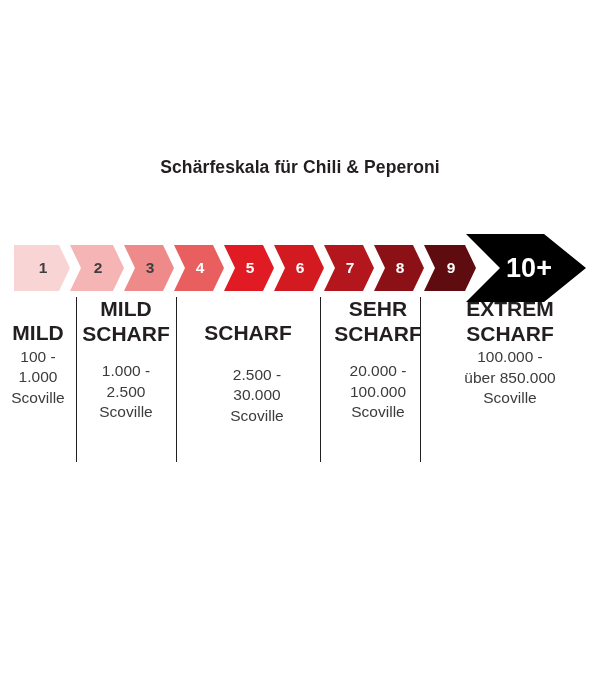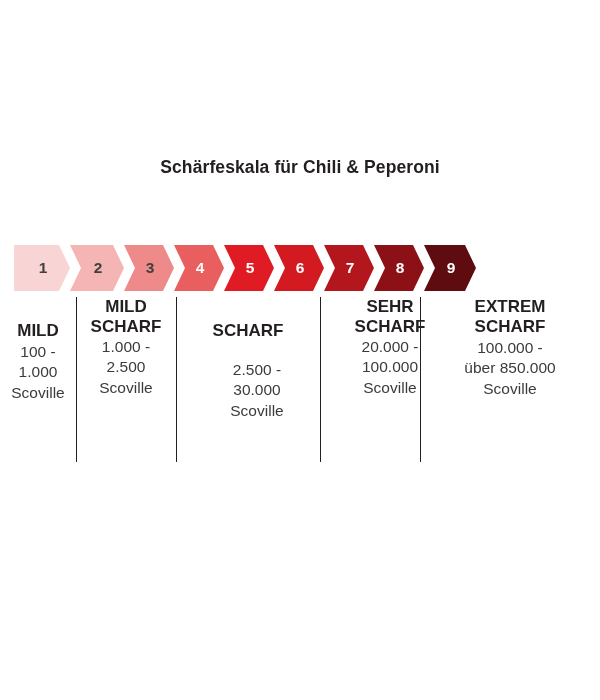--- a/index.html
+++ b/index.html
@@ -163,6 +163,9 @@
         <span class="seg-label">9</span>
       </div>
     </div>
+    <div class="extreme">
+      <span class="extreme-label">10+</span>
+    </div>
   </div>
 
   <div class="cats">

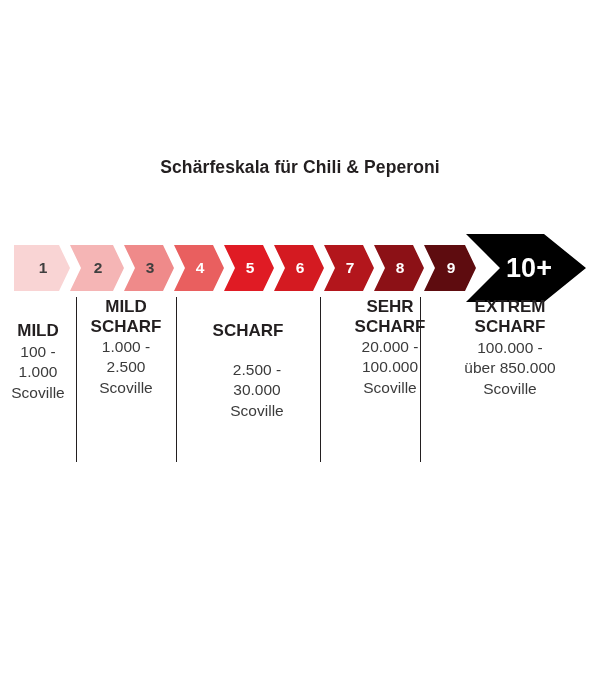--- a/index.html
+++ b/index.html
@@ -109,7 +109,7 @@
   }
   .cat-name {
     font-weight: bold;
-    font-size: 17px;
+    font-size: 21px;
     line-height: 1.17;
     color: #231f20;
     white-space: pre-line;

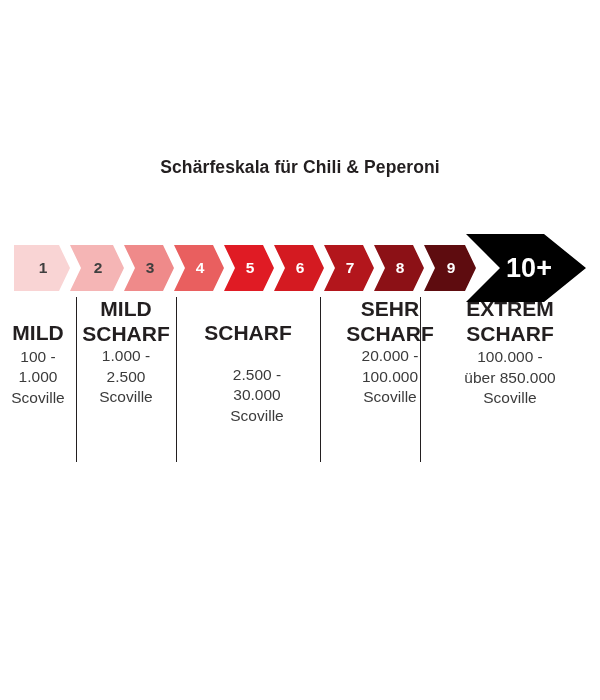--- a/index.html
+++ b/index.html
@@ -196,7 +196,7 @@
 Scoville</div>
     </div>
 
-    <div class="cat cat-sehrscharf" style="left:340px;width:100px;">
+    <div class="cat cat-sehrscharf" style="left:328px;width:100px;">
       <div class="cat-name">SEHR
 SCHARF</div>
       <div class="cat-range">20.000 -

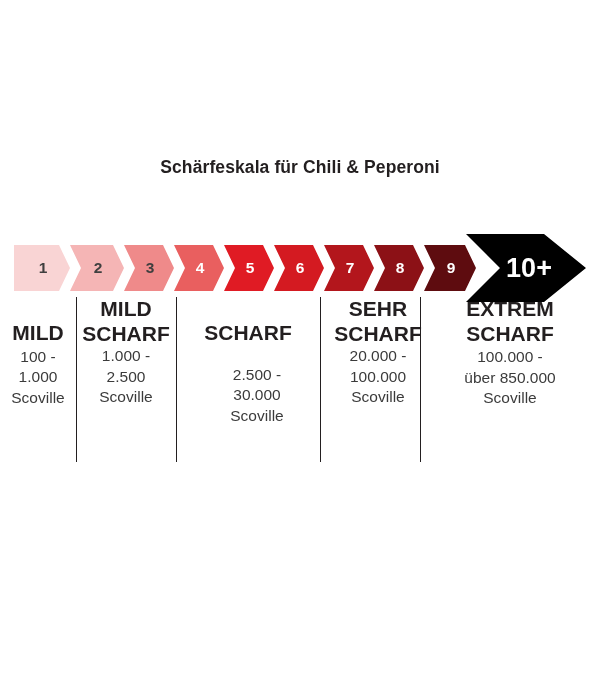--- a/index.html
+++ b/index.html
@@ -115,6 +115,7 @@
     white-space: pre-line;
   }
   .cat-range {
+    margin-top: 15px;
     font-size: 15.5px;
     line-height: 1.33;
     color: #3b3b3b;

